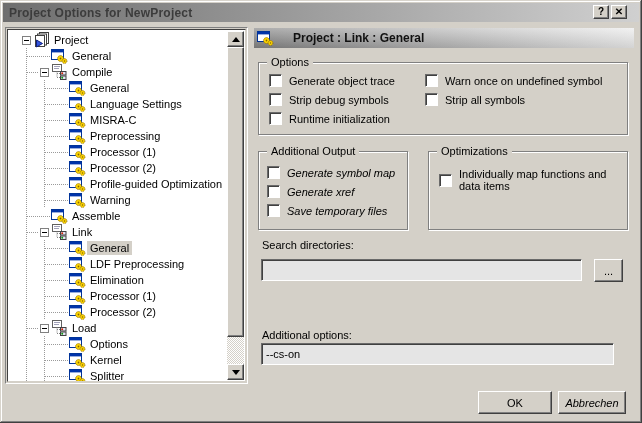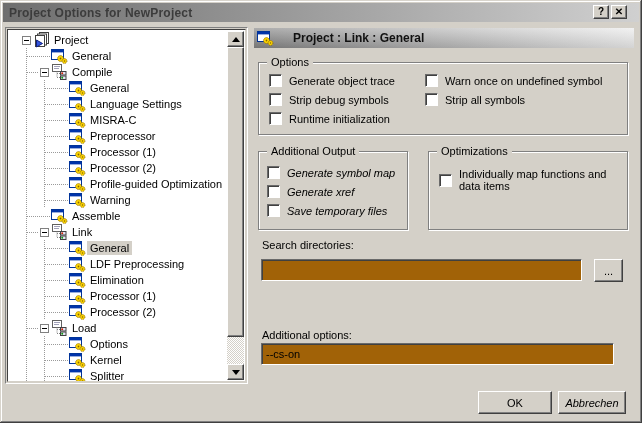--- a/index.html
+++ b/index.html
@@ -203,7 +203,7 @@
                 <circle cx="13.5" cy="13" r="0.8" fill="#8a6700"></circle>
               </svg>
             </span>
-            <span class="tlabel" style="left: 78px;">Preprocessor</span>
+            <span class="tlabel" style="left: 78px;">Preprocessing</span>
           </div>
           <div class="trow">
             <span class="vguide" style="left: 17px;"></span>

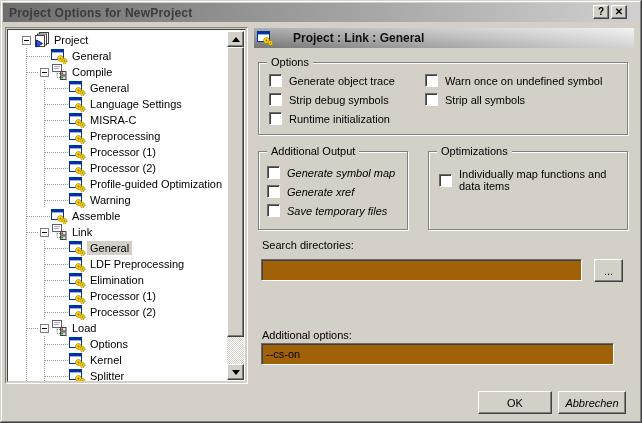--- a/index.html
+++ b/index.html
@@ -68,7 +68,7 @@
   .opt-list .cbrow{height:auto;min-height:19px;padding-top:16px;}
   .opt-list .cbtext{width:150px;}
   .flabel{position:absolute;height:13px;line-height:13px;}
-  .field{position:absolute;background:#a16207;border:1px solid;border-color:#6a6a6a #fff #fff #6a6a6a;
+  .field{position:absolute;background:#e5e5e5;border:1px solid;border-color:#6a6a6a #fff #fff #6a6a6a;
     box-shadow:inset 1px 1px 0 #404040;font-size:11px;padding:2px 4px;color:#000;outline:none;}
   .btn{position:absolute;background:#d4d0c8;border:1px solid;border-color:#fff #404040 #404040 #fff;
     box-shadow:inset -1px -1px 0 #808080;font-size:11px;color:#000;

